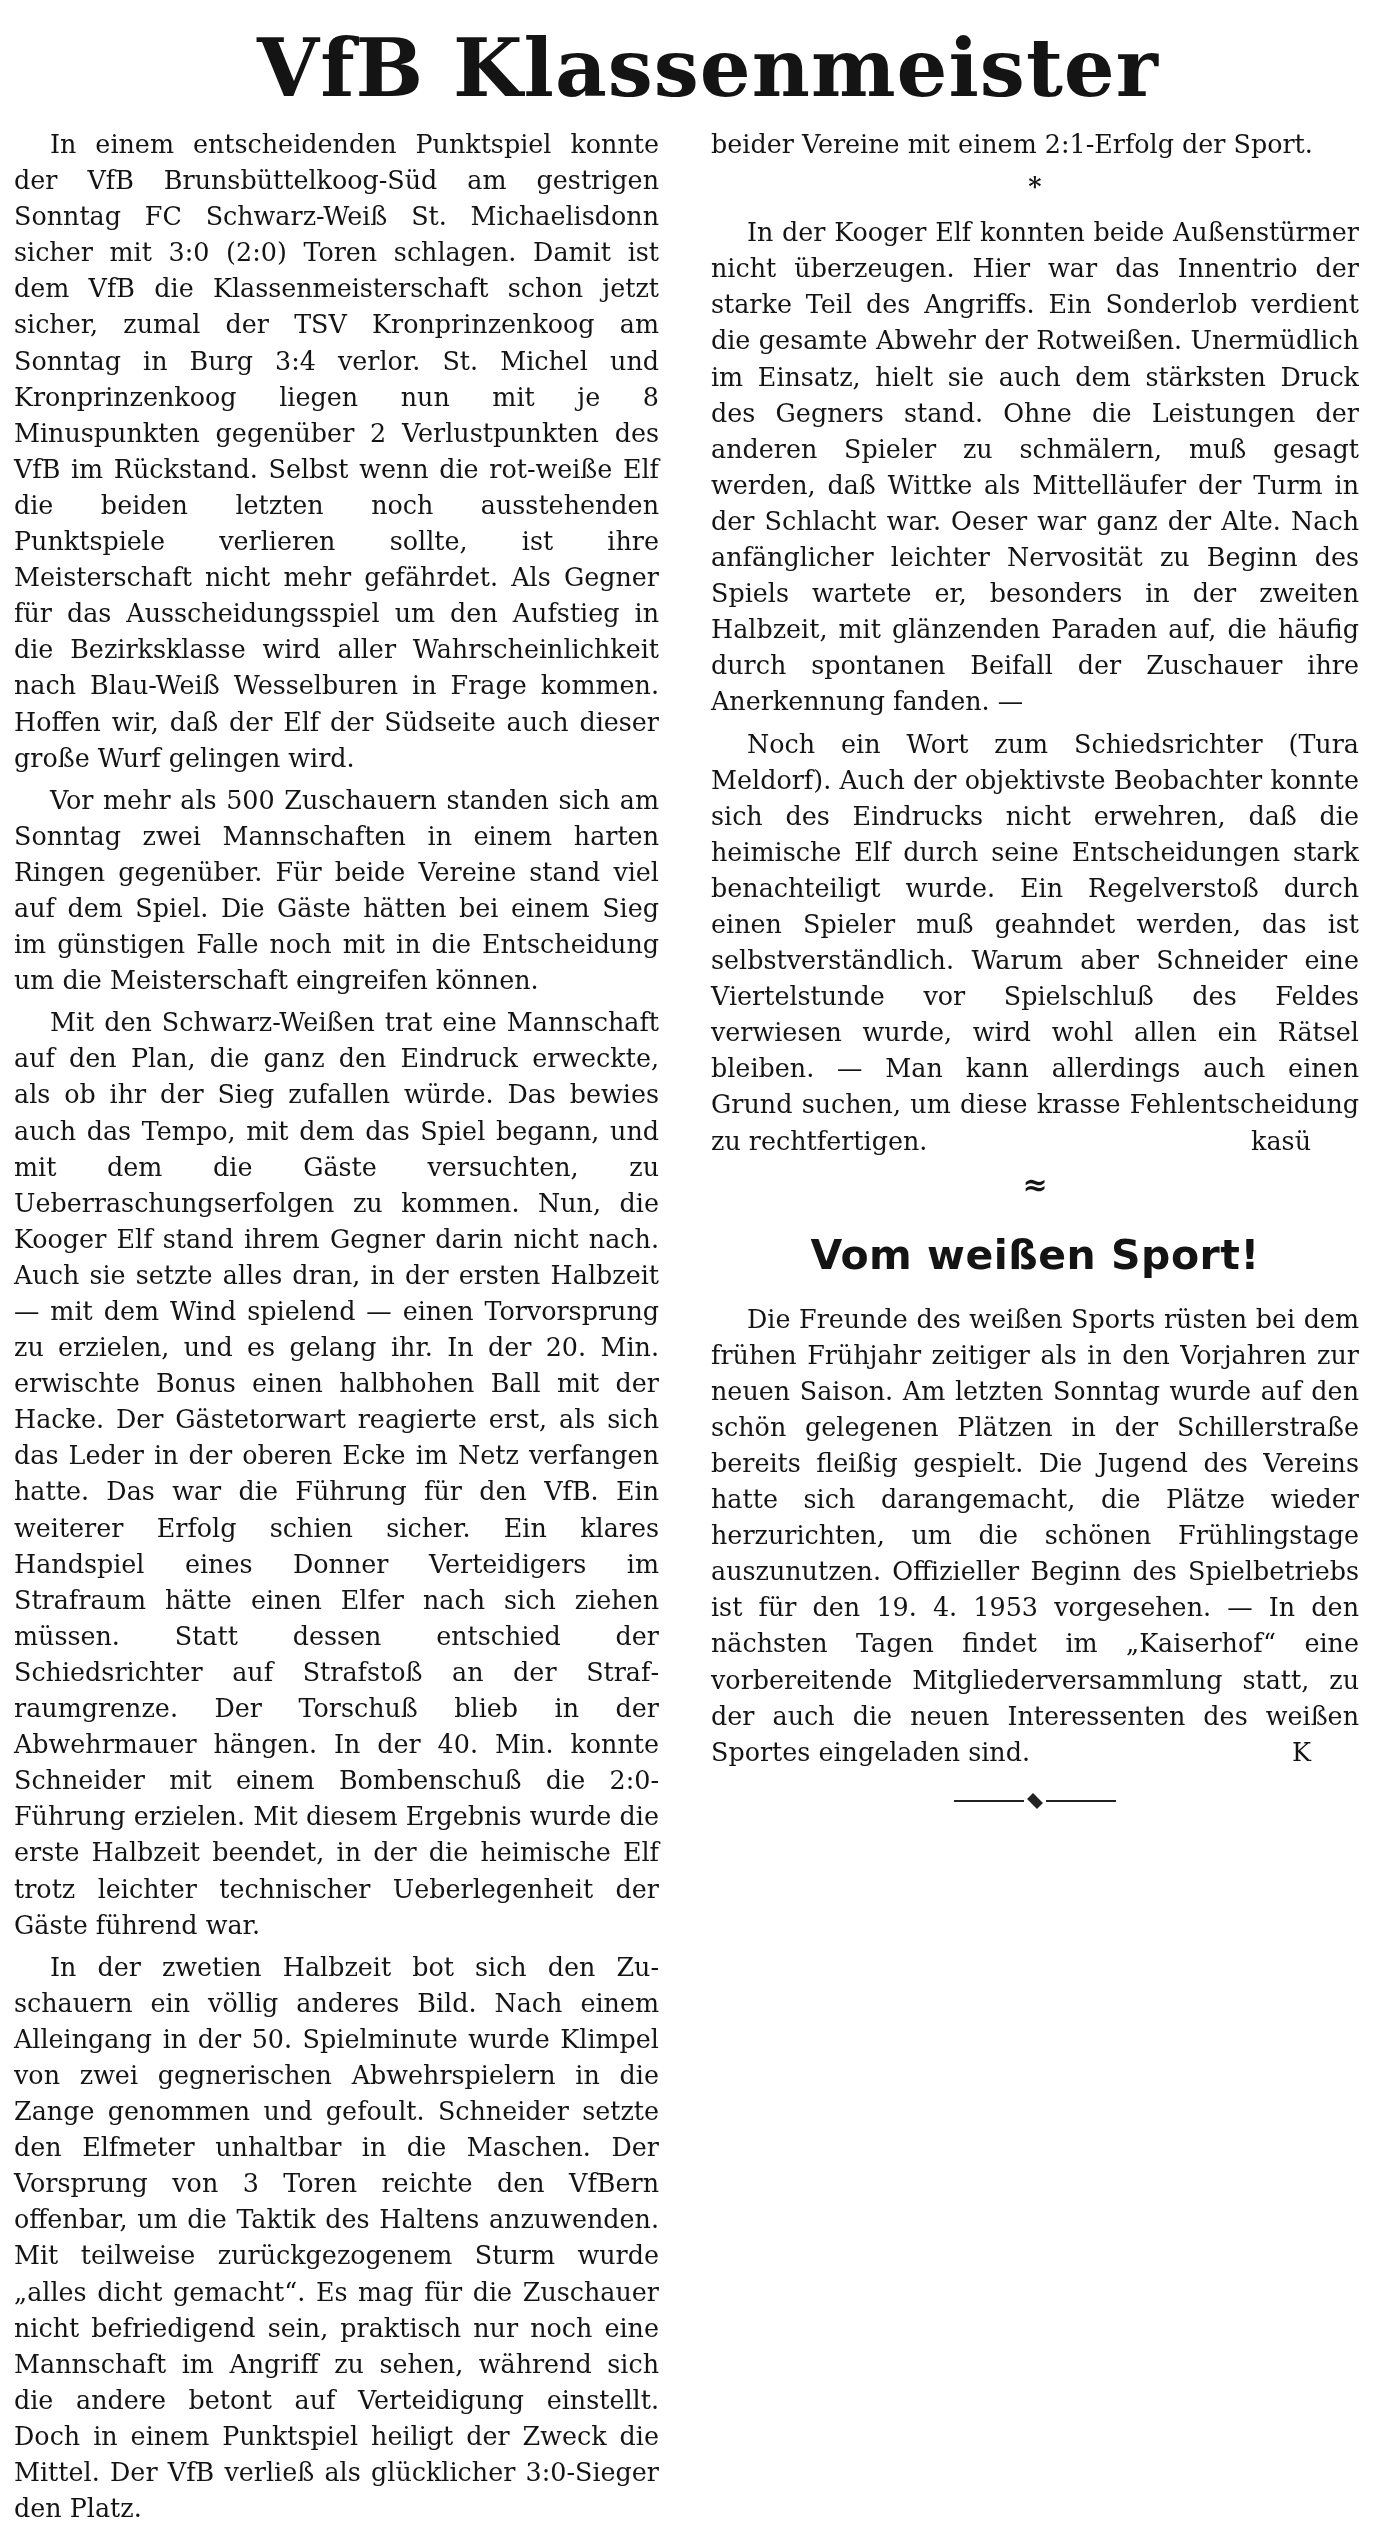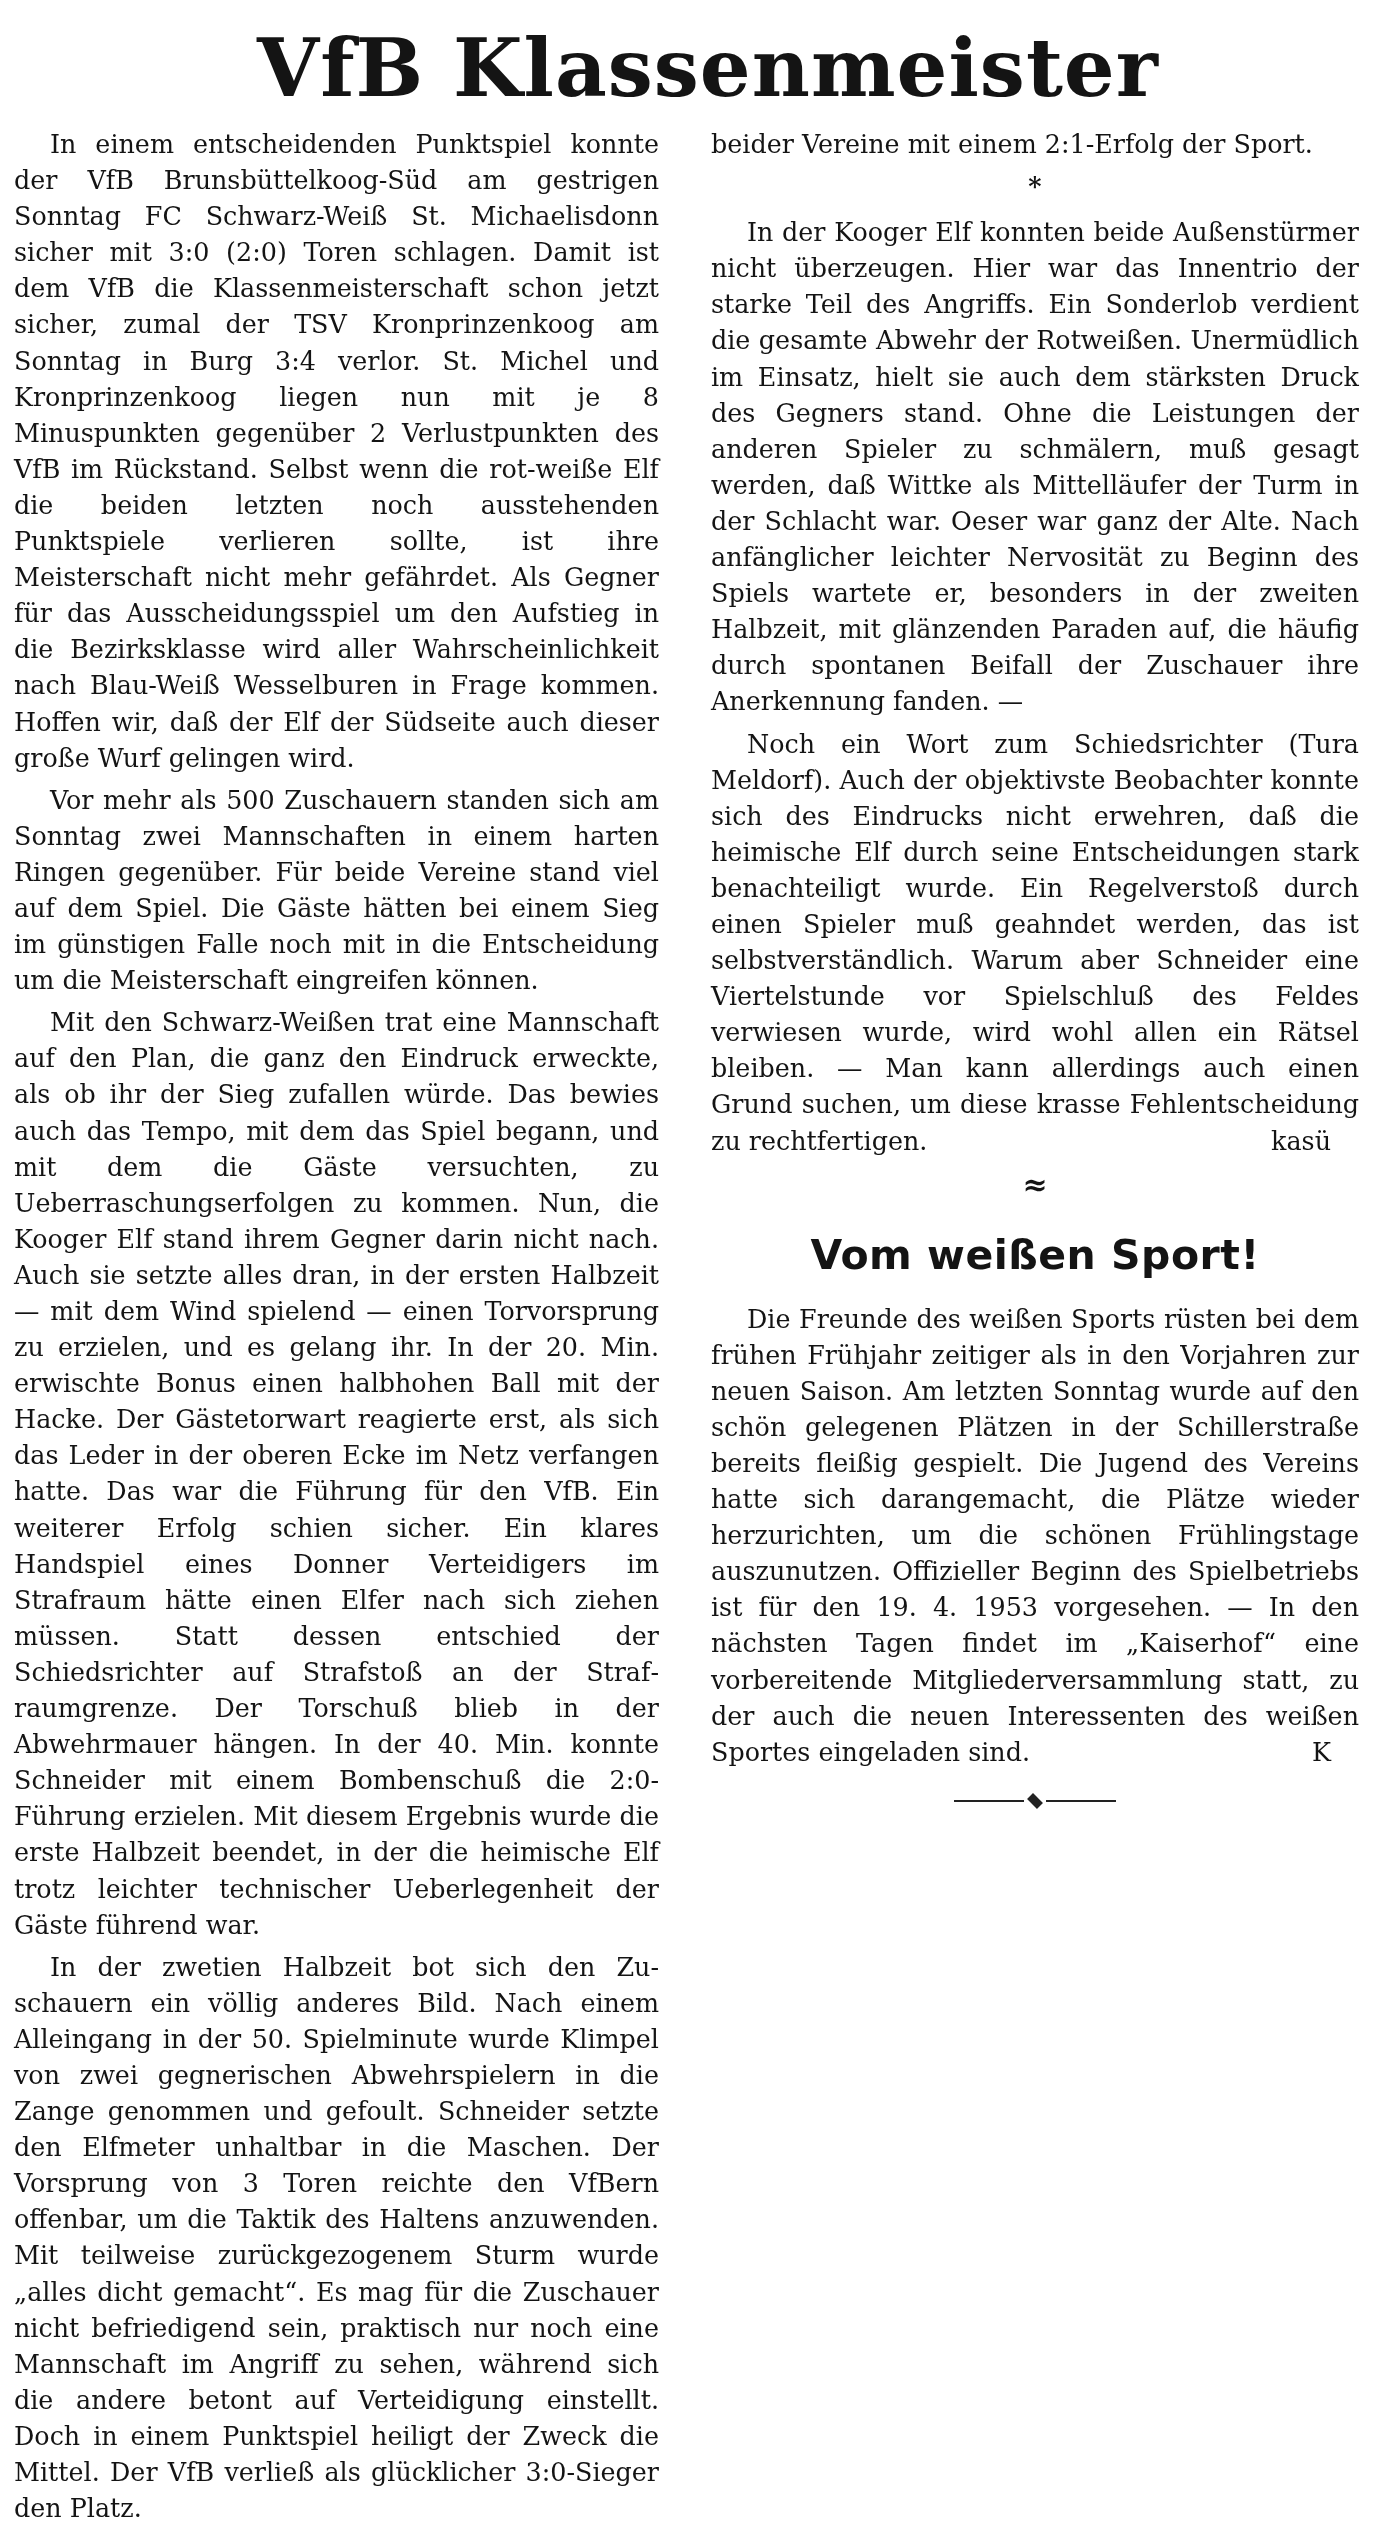--- a/index.html
+++ b/index.html
@@ -16,7 +16,7 @@
   .col p.lead { font-weight:normal; }
   .col p.cont { text-indent:0; }
   .star { text-align:center; margin:4px 0 10px 0; font-weight:bold; }
-  .sig { float:right; margin-right:28px; }
+  .sig { float:right; margin-right:48px; }
   .wavy { text-align:center; font-size:30px; line-height:40px; margin:6px 0 6px 0; font-weight:bold; }
   .sub-headline { text-align:center; font-family:"DejaVu Sans", sans-serif; font-weight:bold;
                   font-size:41px; line-height:80px; margin:10px 0 6px 0; letter-spacing:0.5px; }

